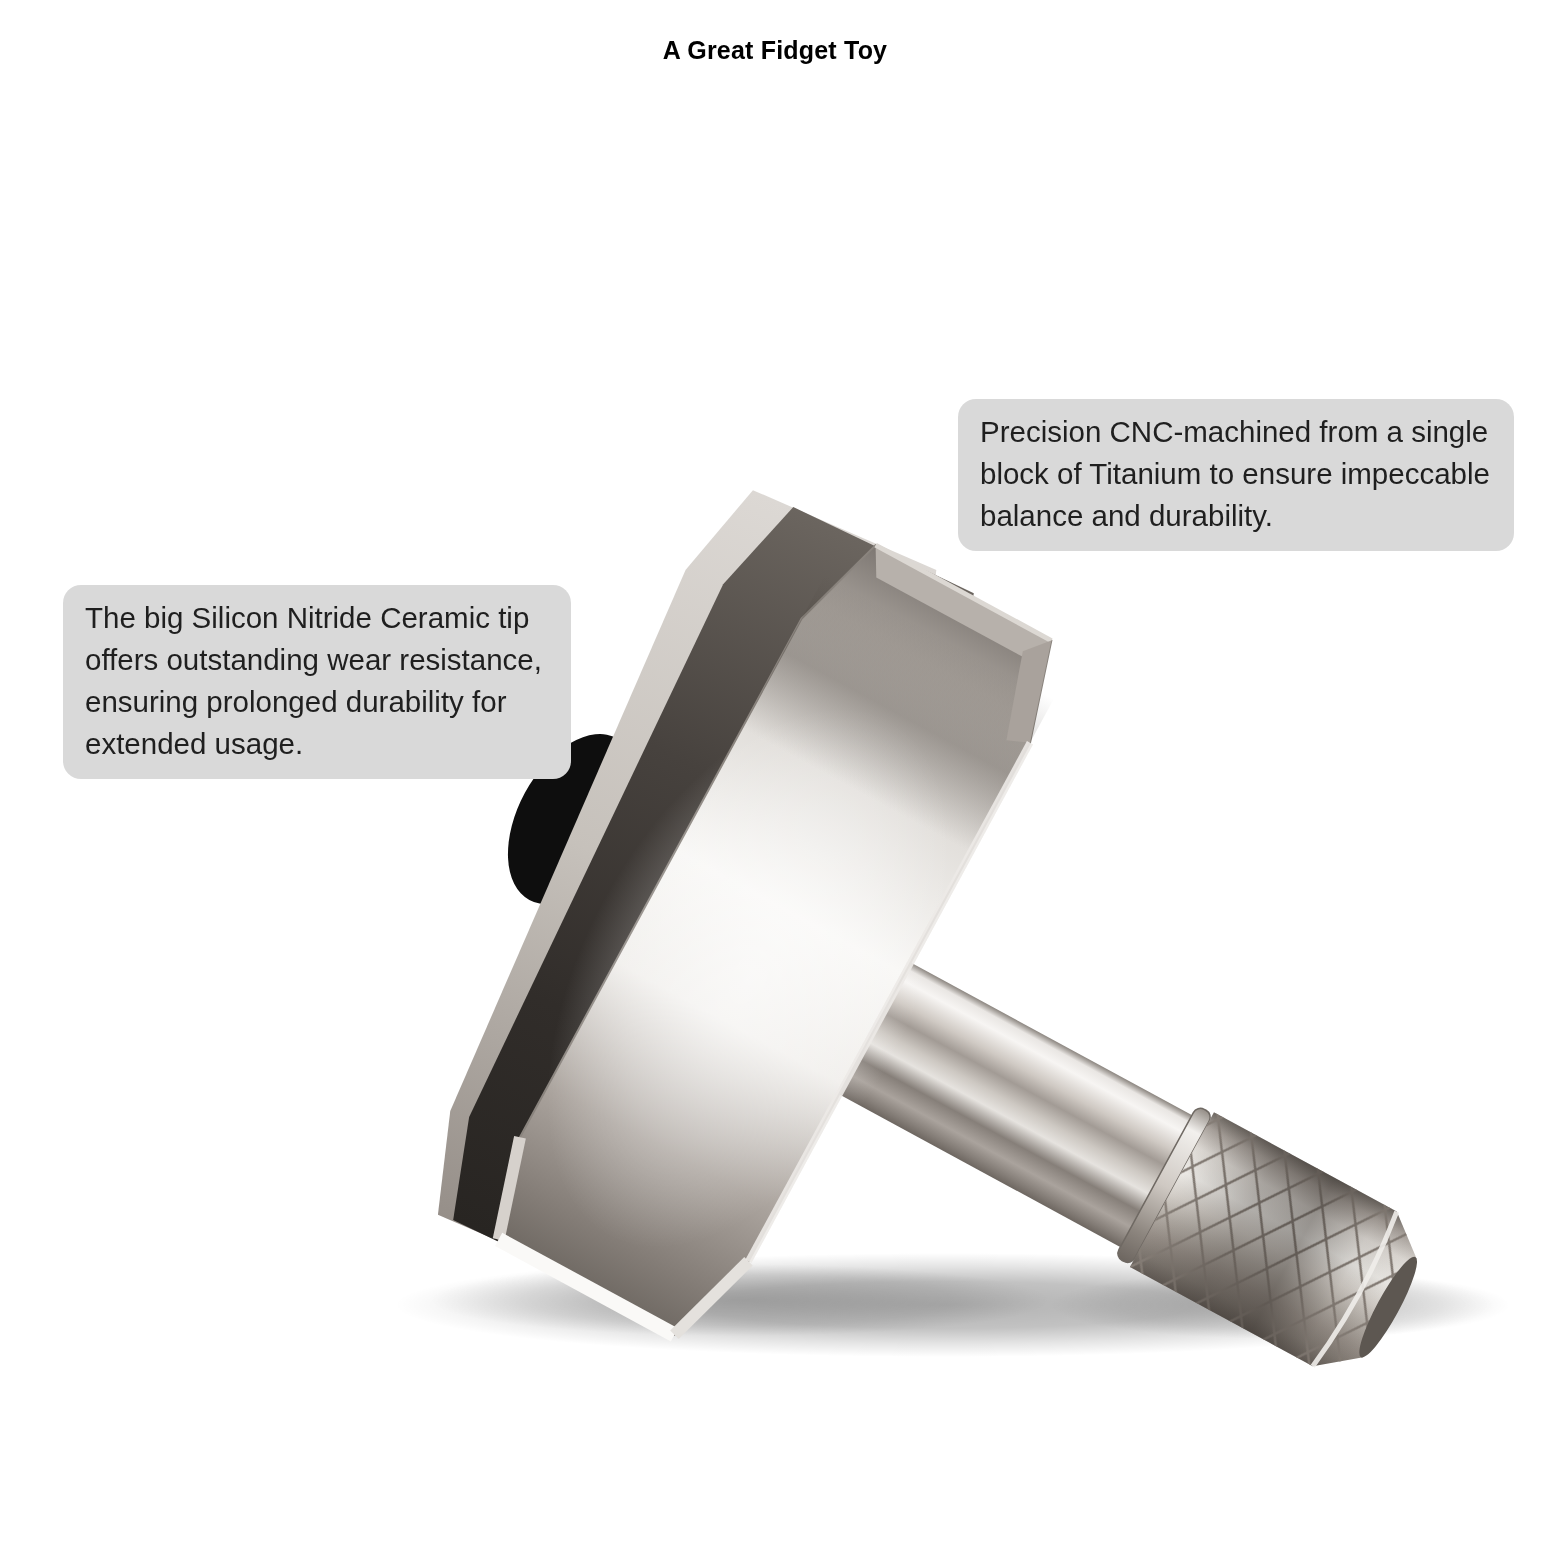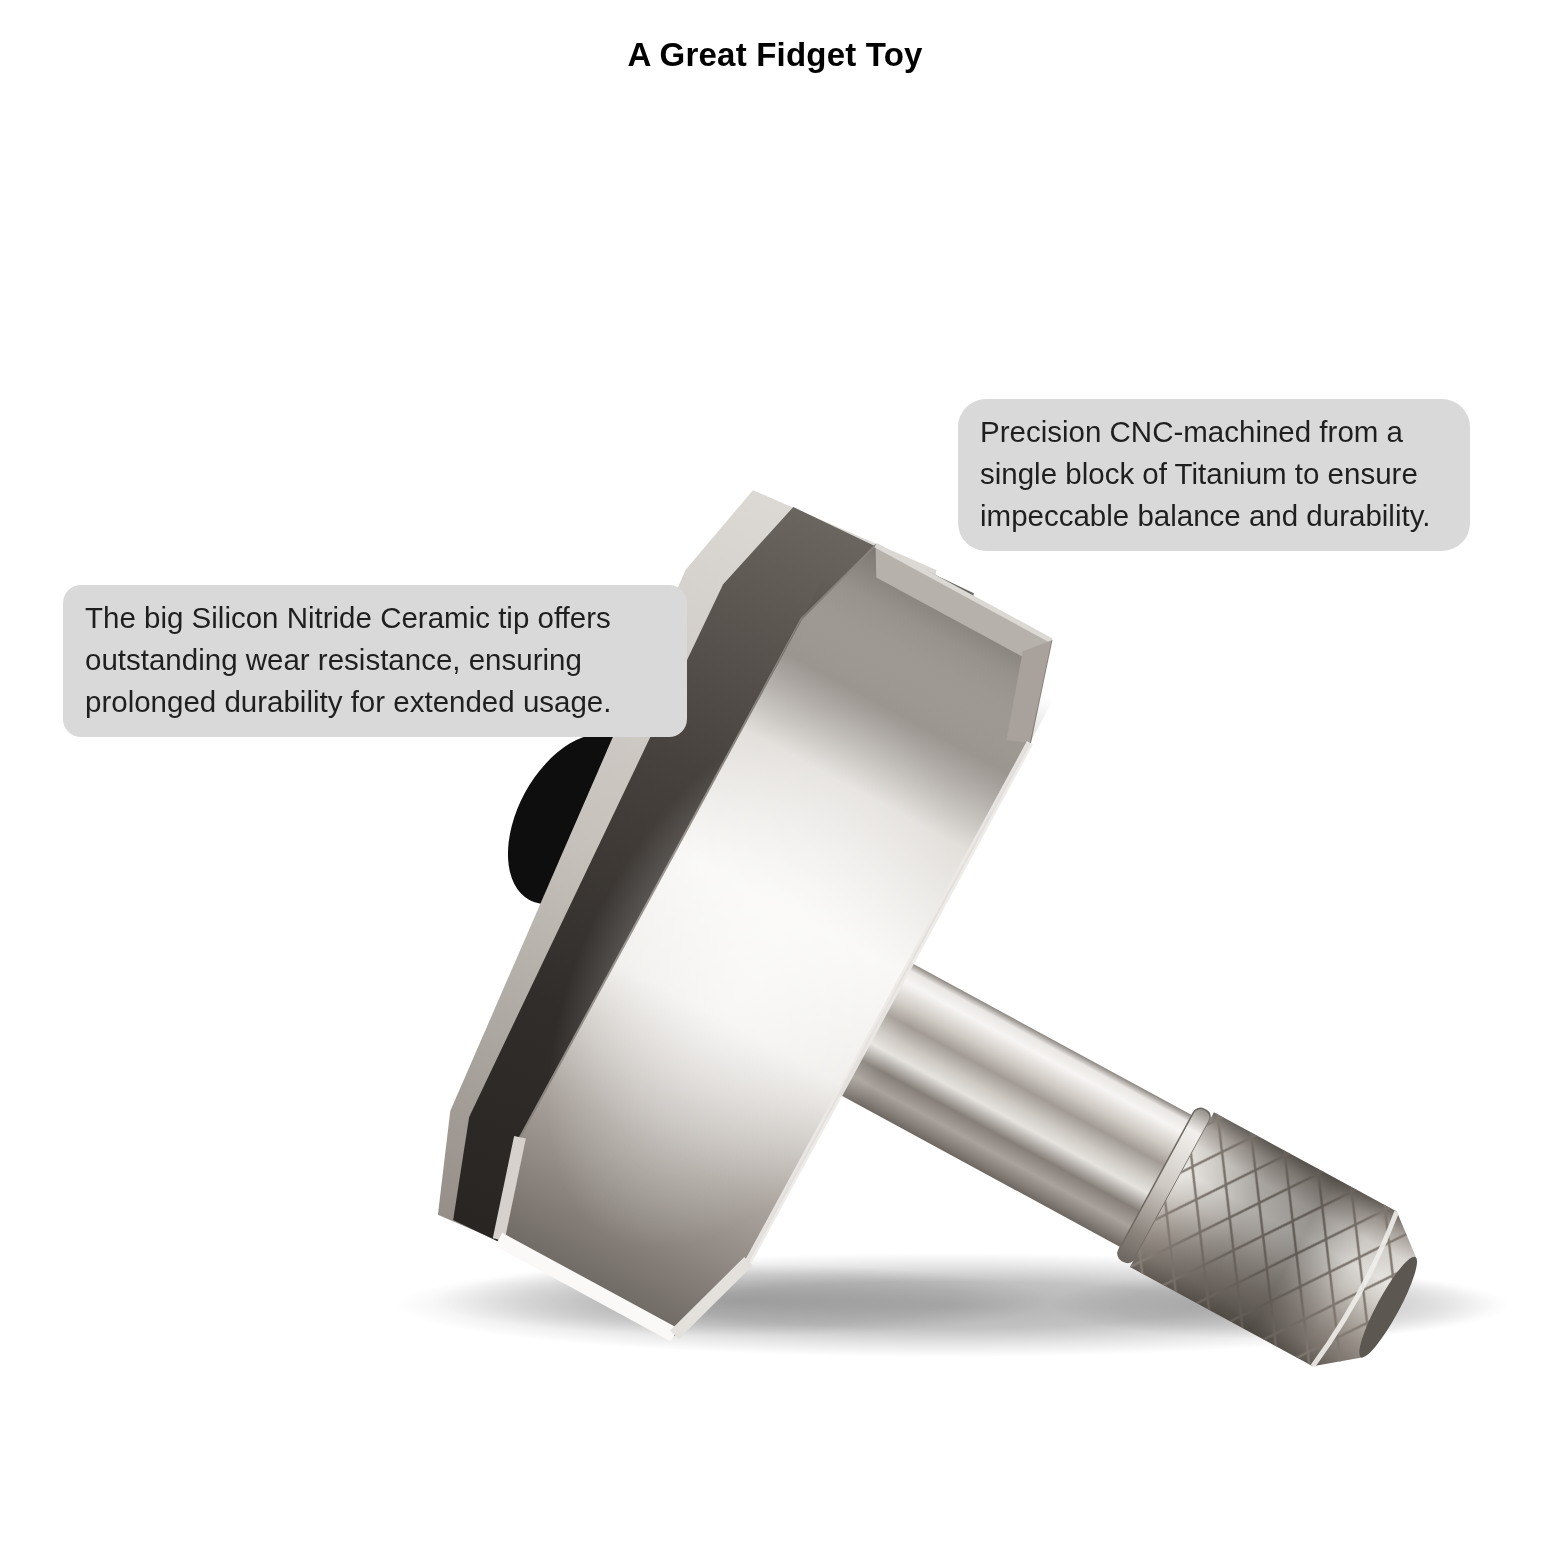--- a/index.html
+++ b/index.html
@@ -15,7 +15,7 @@
   .title{
     position:absolute;top:36px;left:0;width:1550px;
     text-align:center;
-    font-size:33px;font-weight:bold;color:#000;
+    font-size:25px;font-weight:bold;color:#000;
     letter-spacing:0.2px;
   }
   .intro{

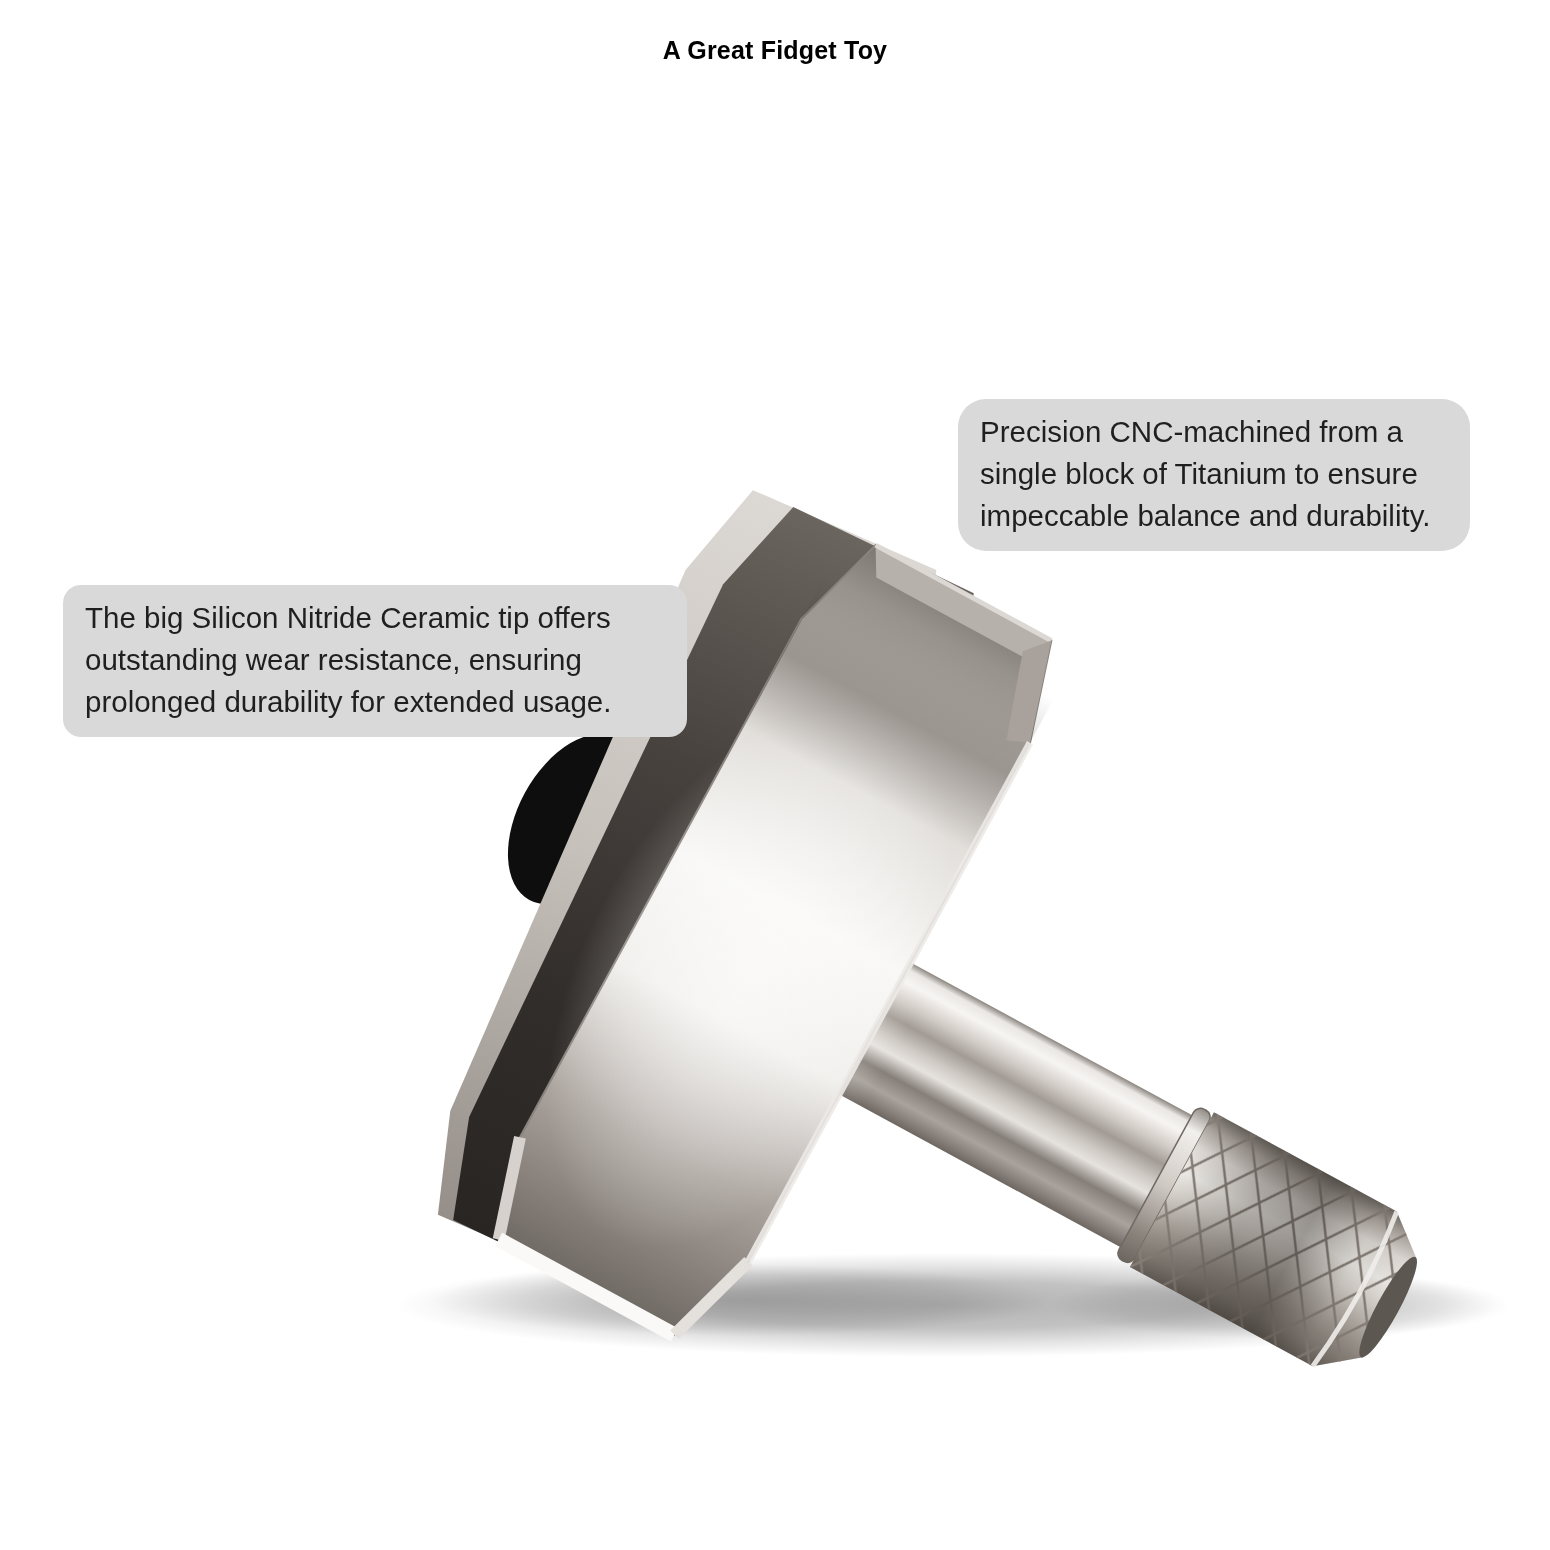--- a/index.html
+++ b/index.html
@@ -32,7 +32,7 @@
     padding:12px 20px 14px 22px;
     box-sizing:border-box;
   }
-  .callout-material{left:958px;top:399px;width:512px;border-radius:28px;}
+  .callout-material{left:958px;top:399px;width:556px;}
   .callout-tip{left:63px;top:585px;width:624px;}
 </style>
 </head>

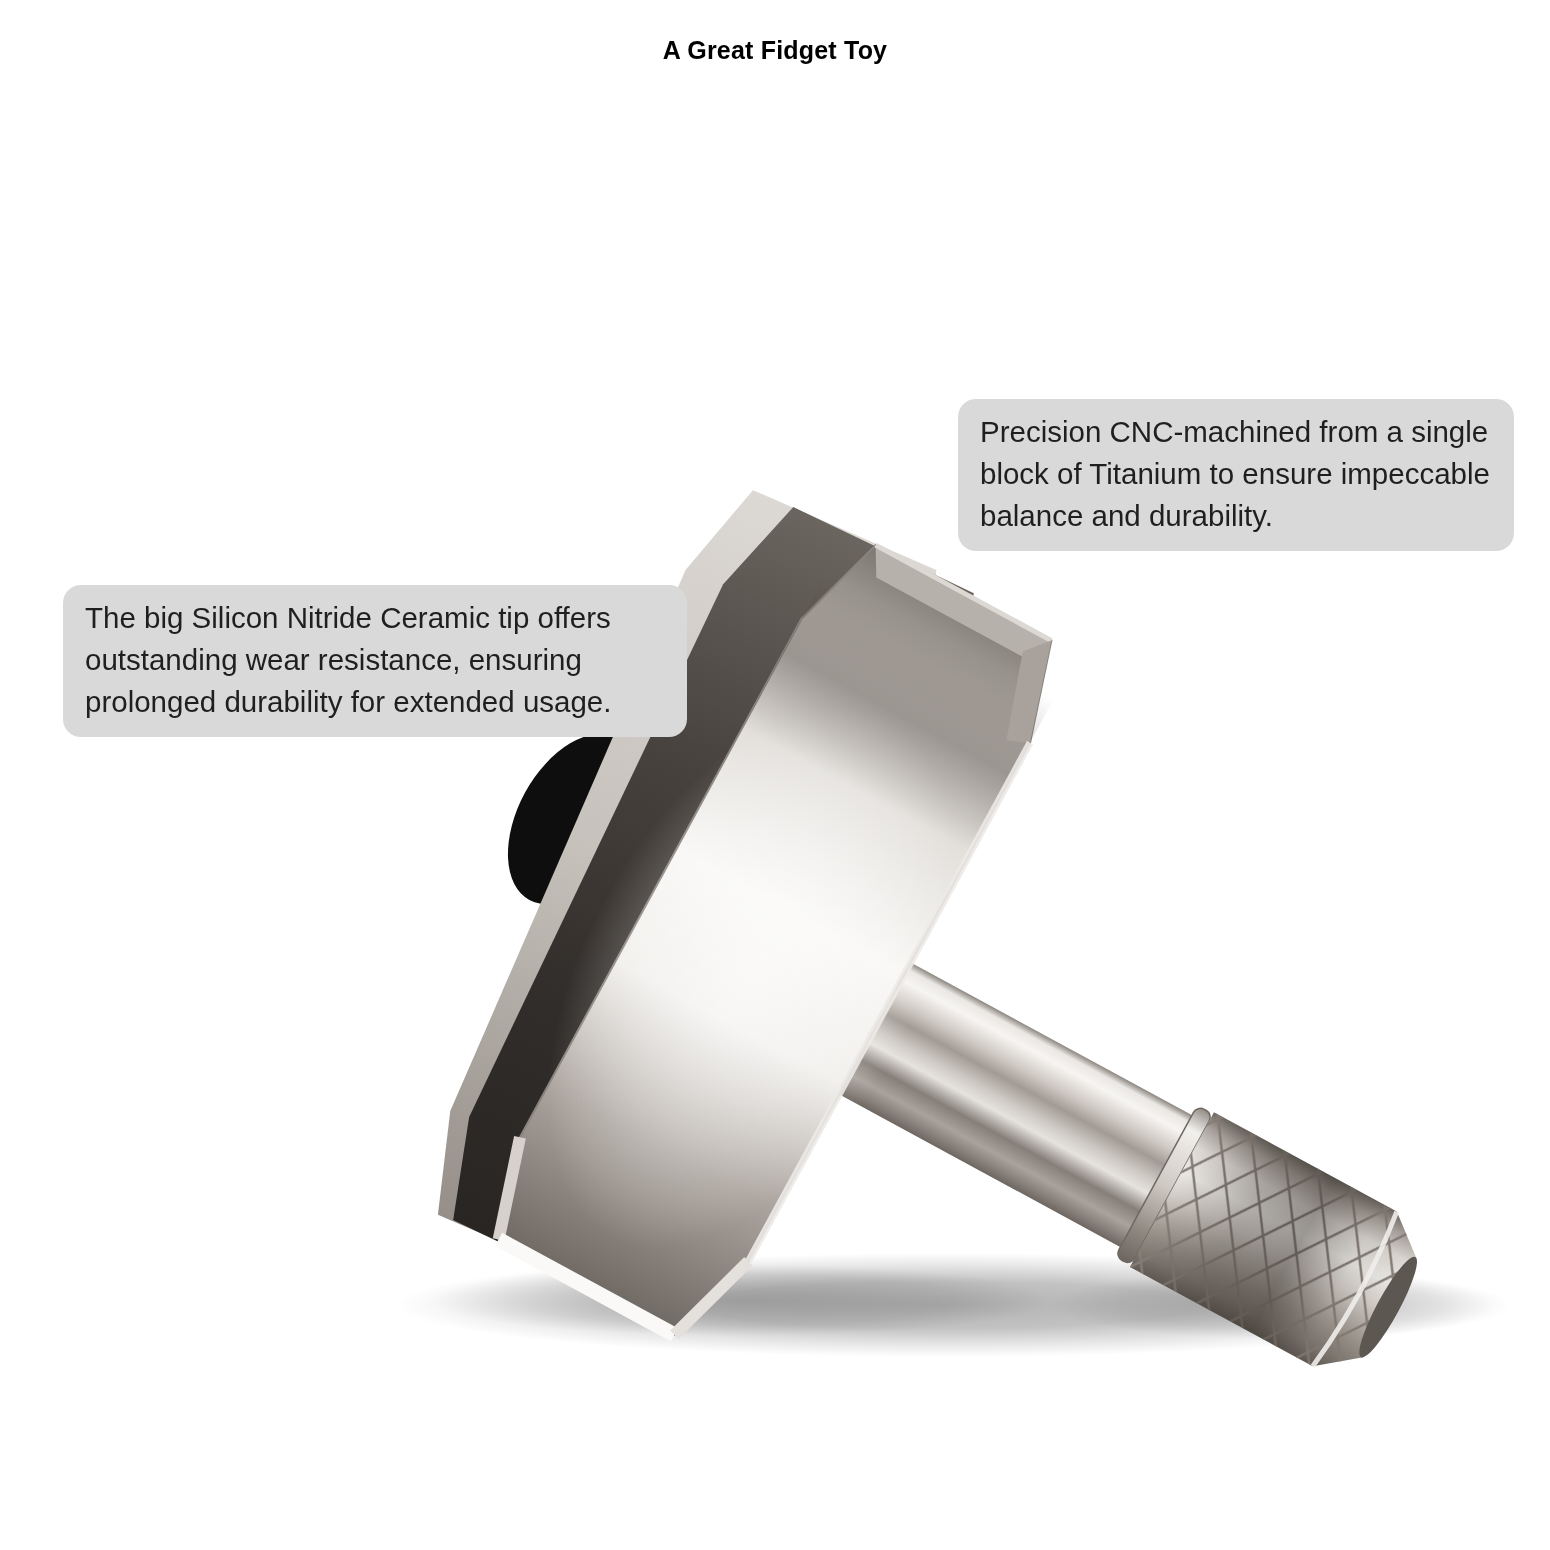--- a/index.html
+++ b/index.html
@@ -33,7 +33,7 @@
     box-sizing:border-box;
   }
   .callout-material{left:958px;top:399px;width:556px;}
-  .callout-tip{left:63px;top:585px;width:624px;}
+  .callout-tip{left:63px;top:585px;width:508px;}
 </style>
 </head>
 <body>

